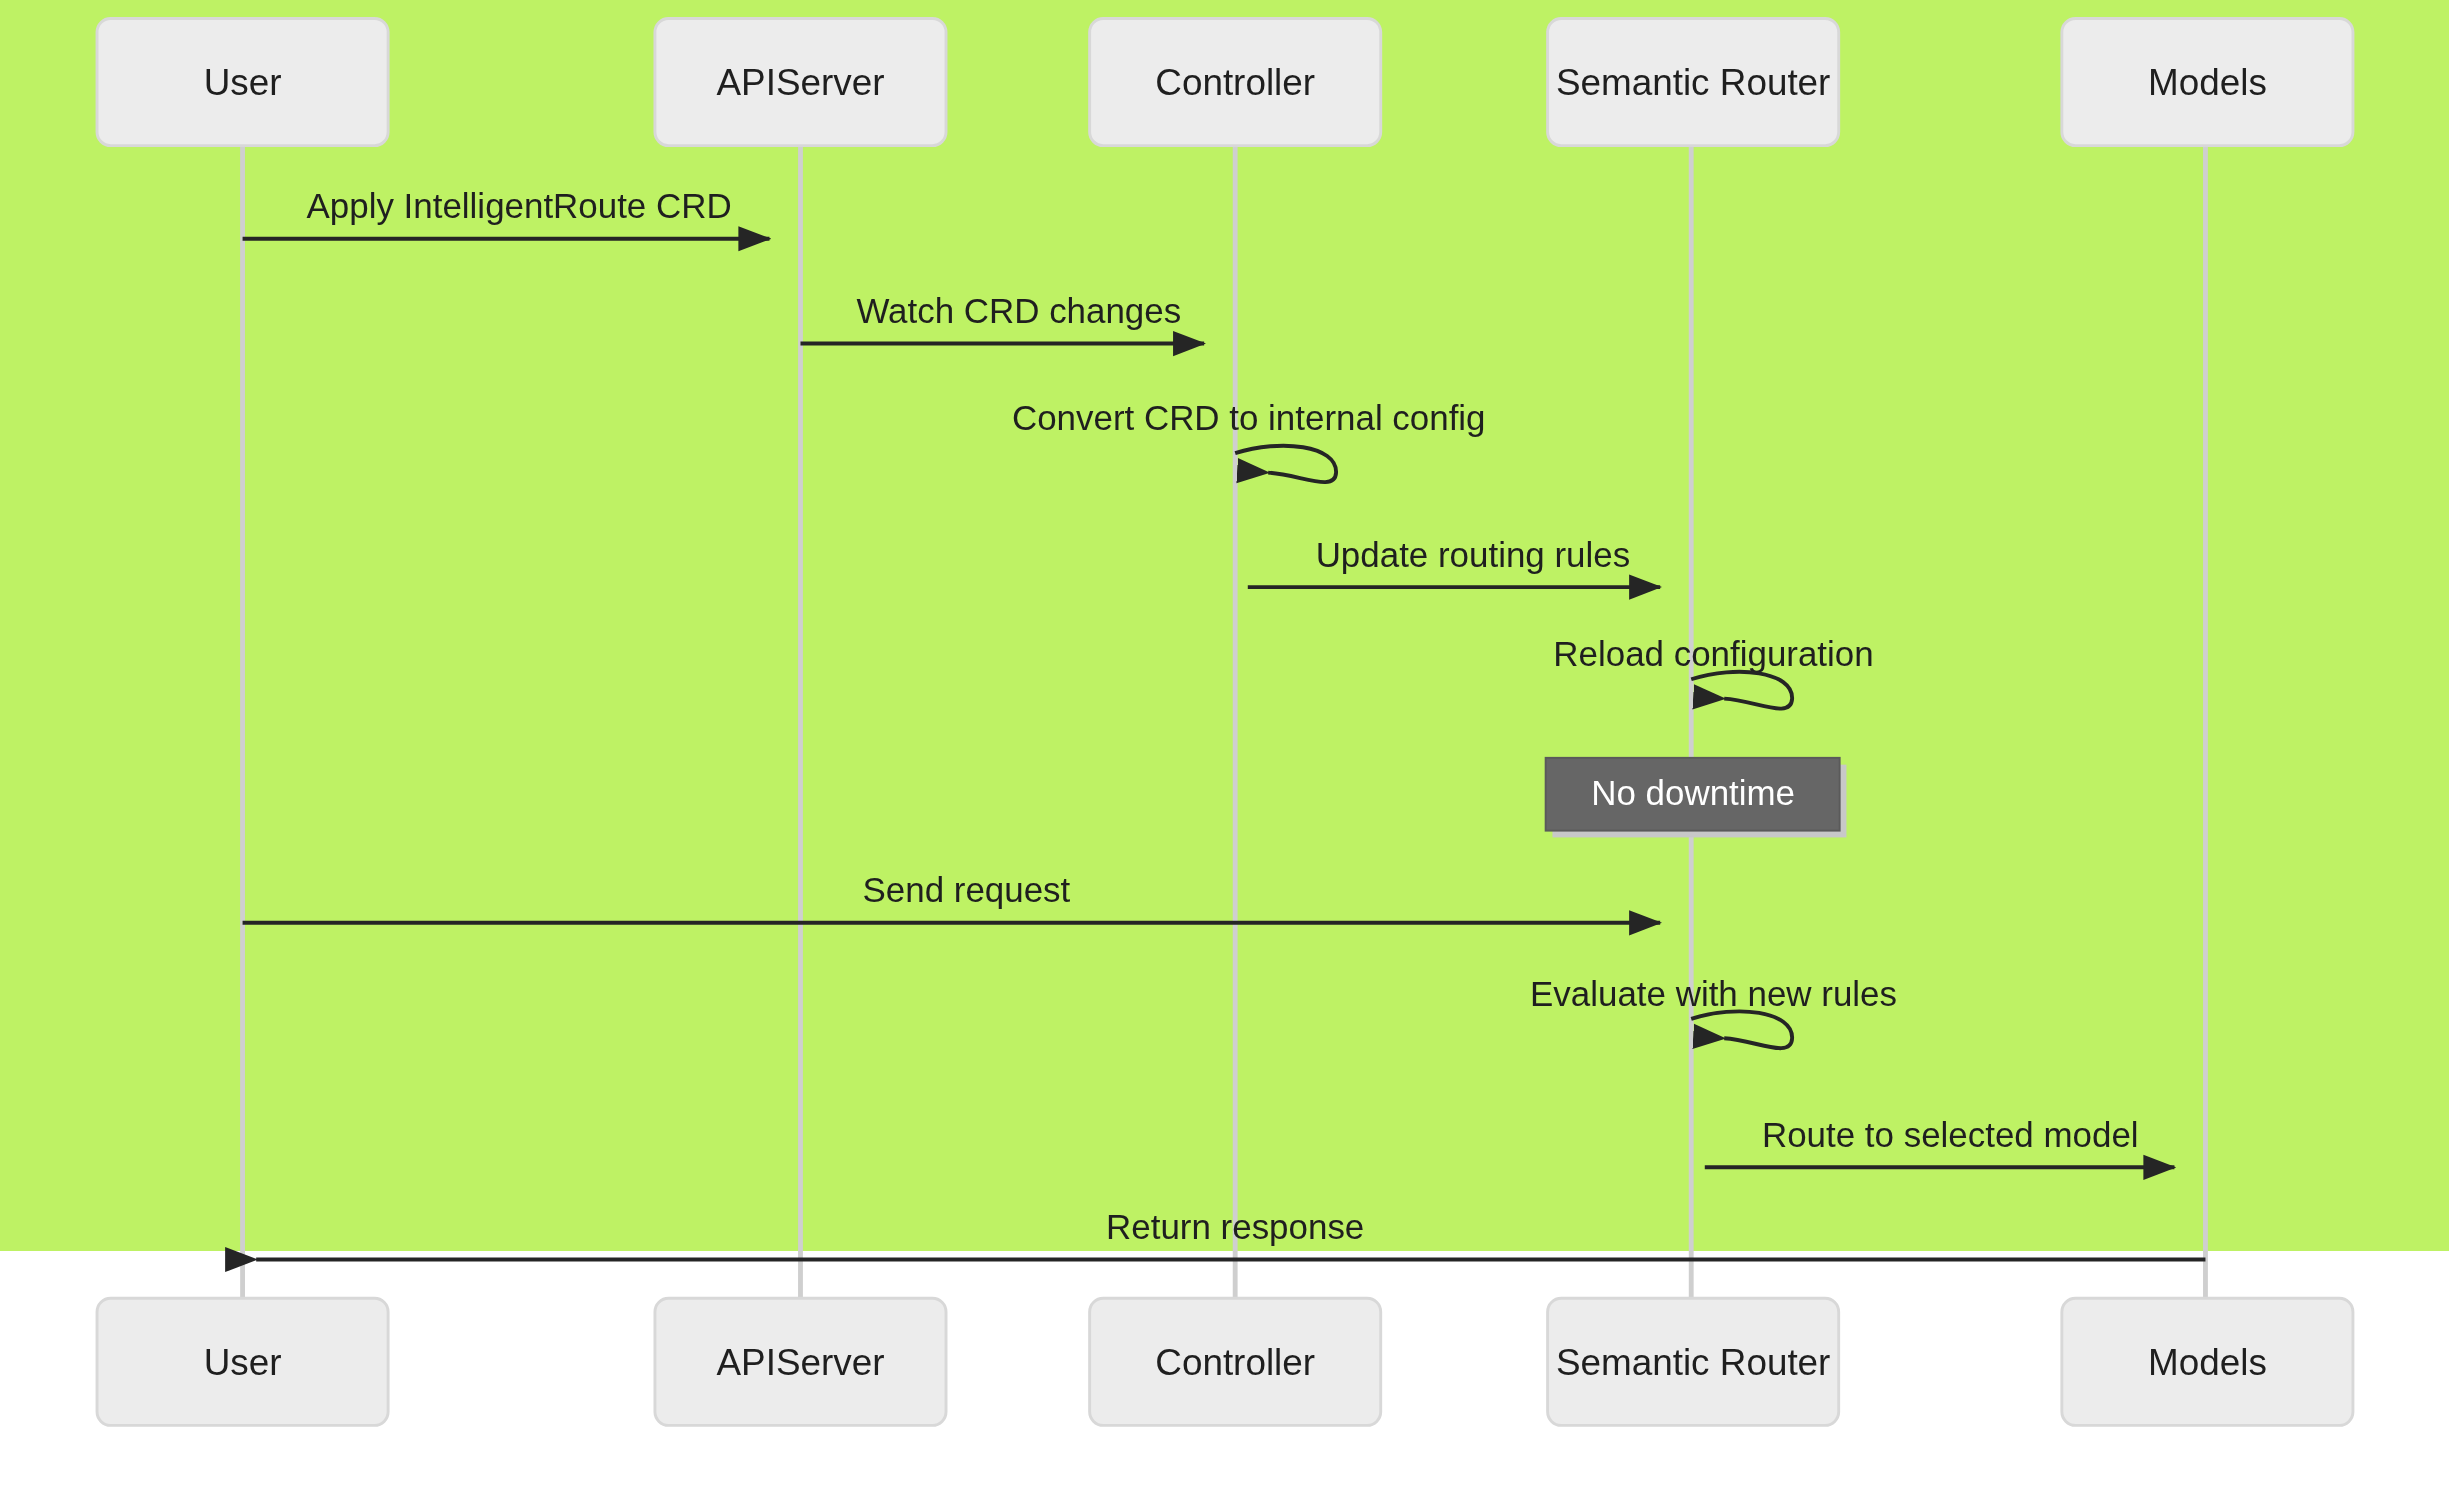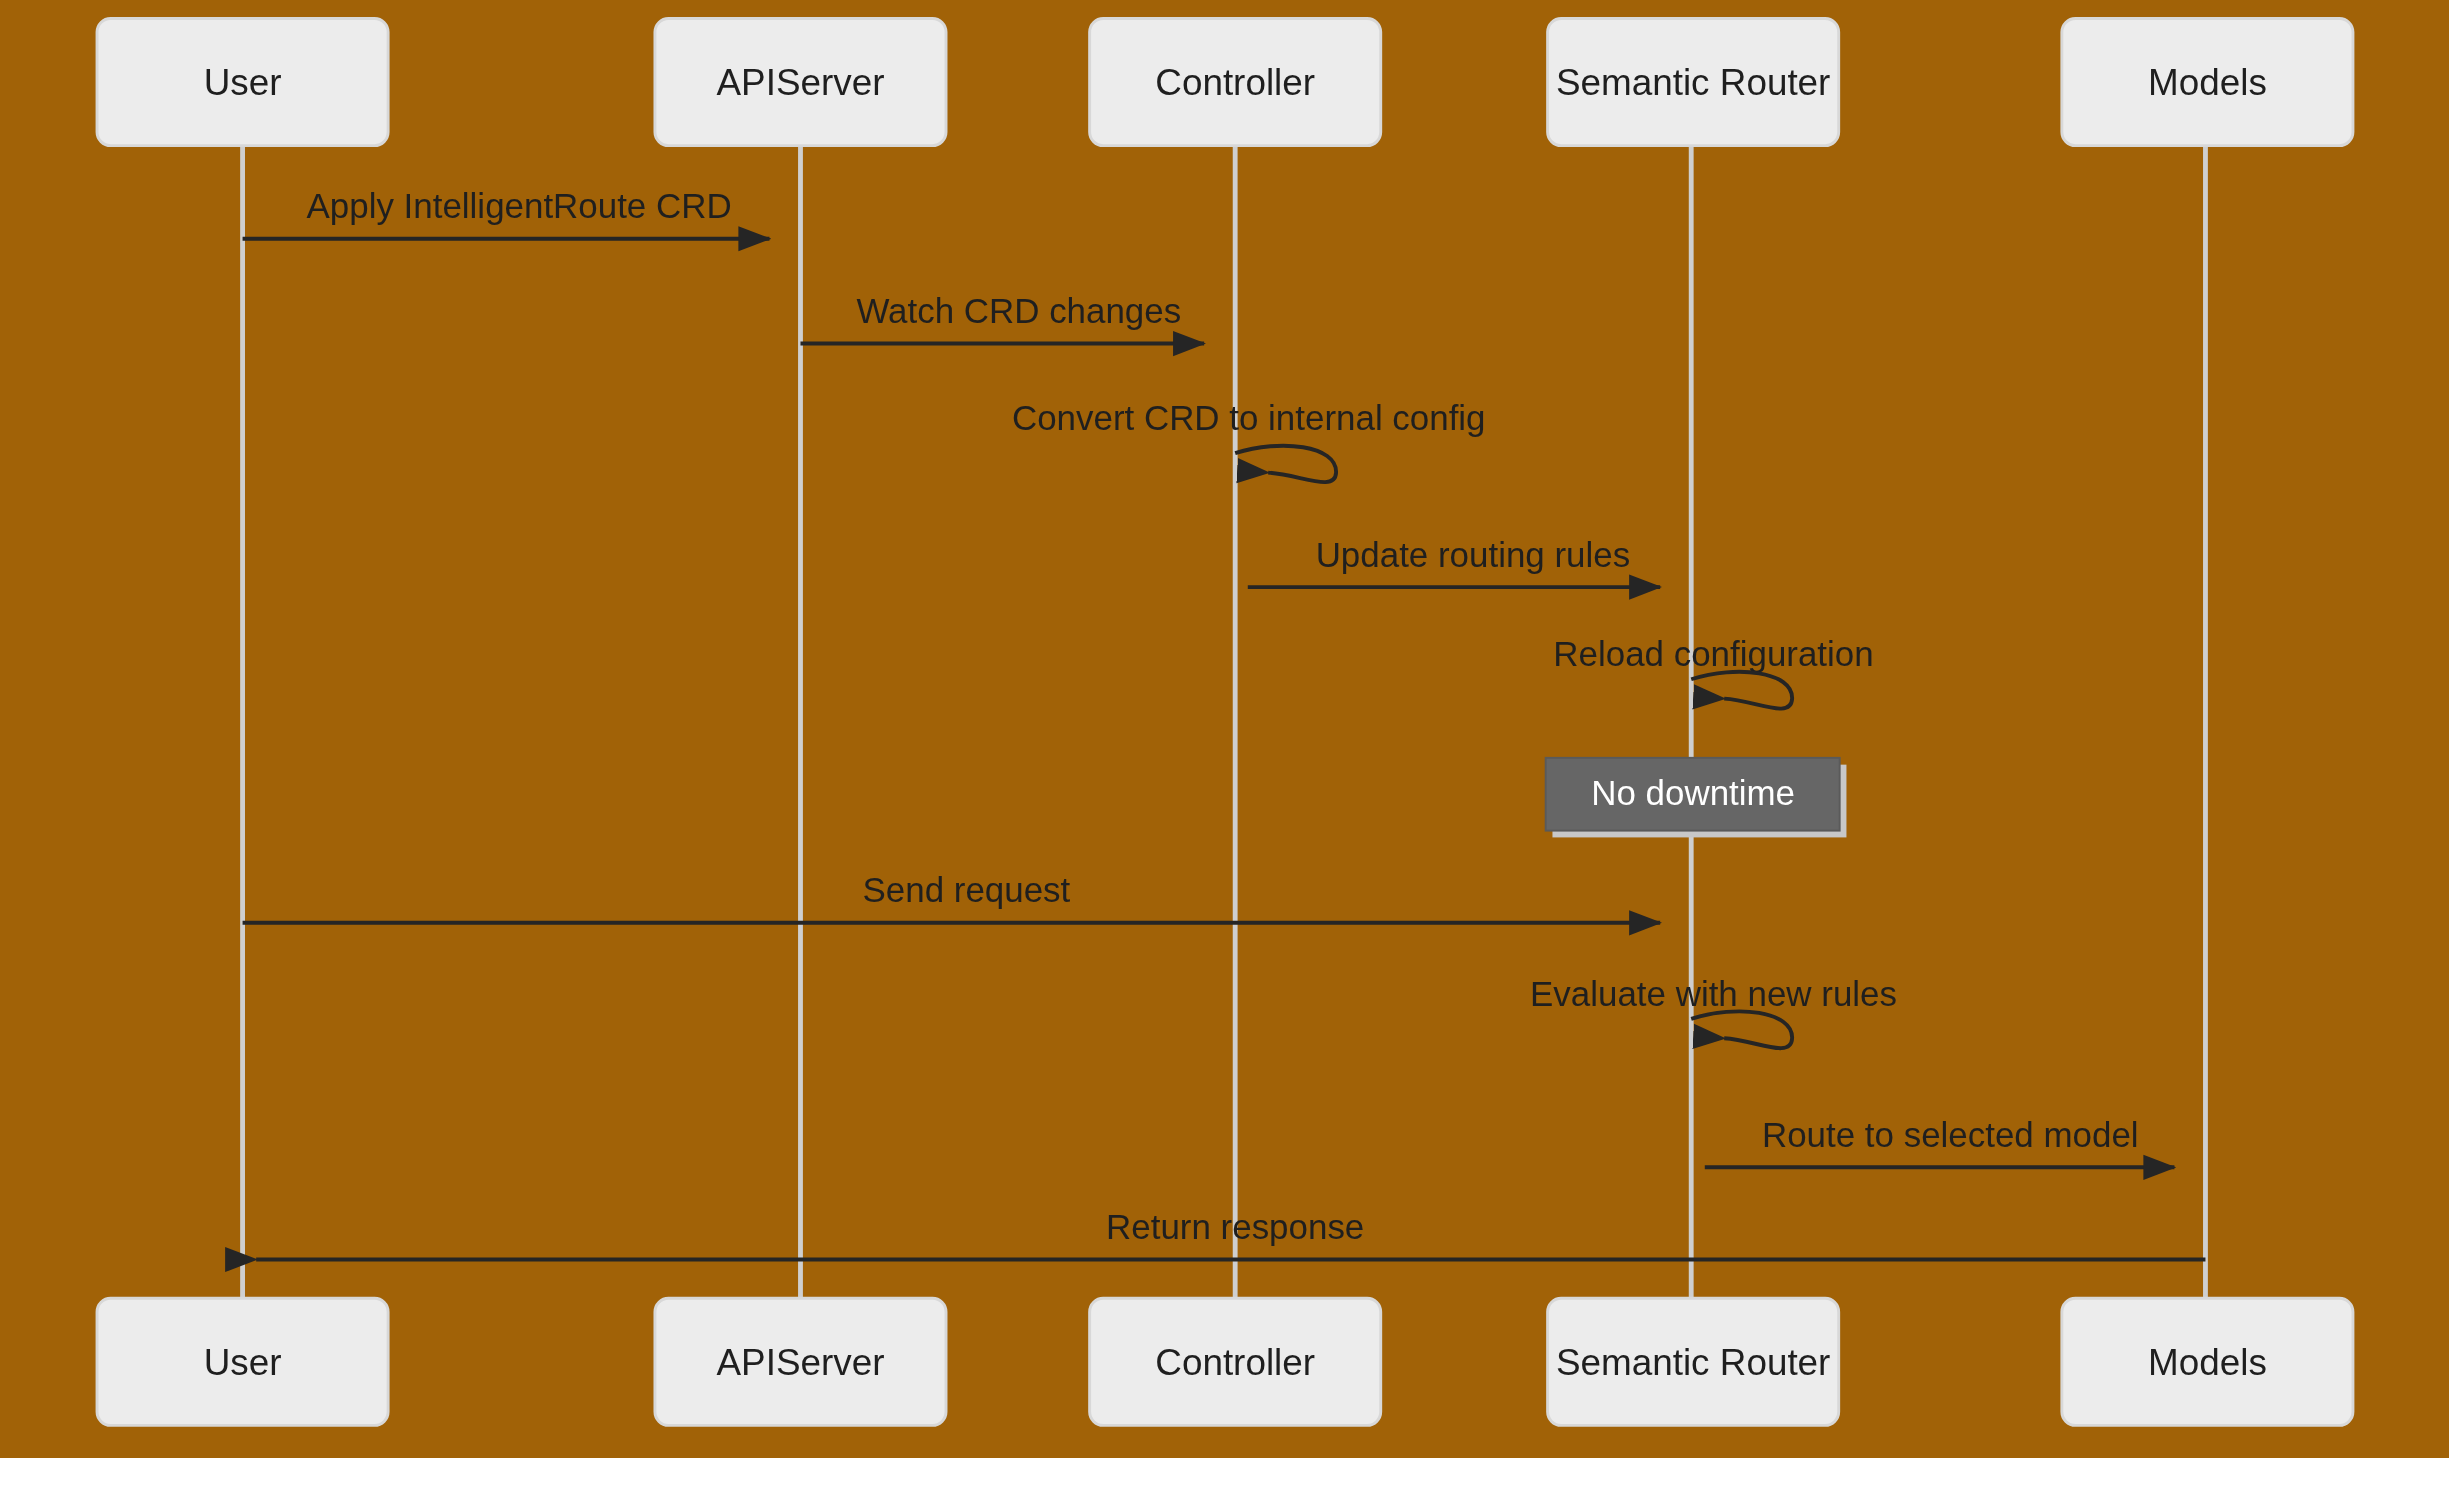--- a/index.html
+++ b/index.html
@@ -17,8 +17,8 @@
   #diagram-root {
     position: relative;
     width: 2449px;
-    height: 1458px;
-    background: #a16207;
+    height: 1251px;
+    background: #bef264;
   }
   #seq-svg {
     position: absolute;

